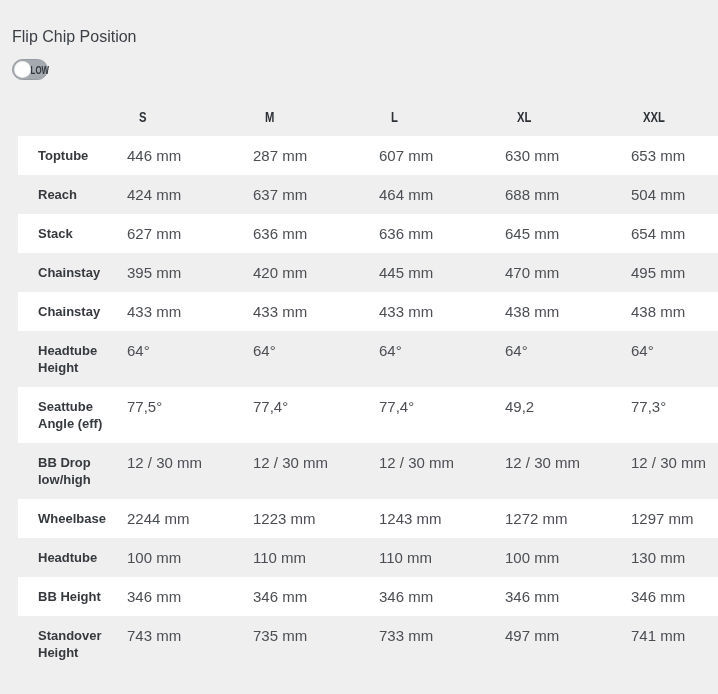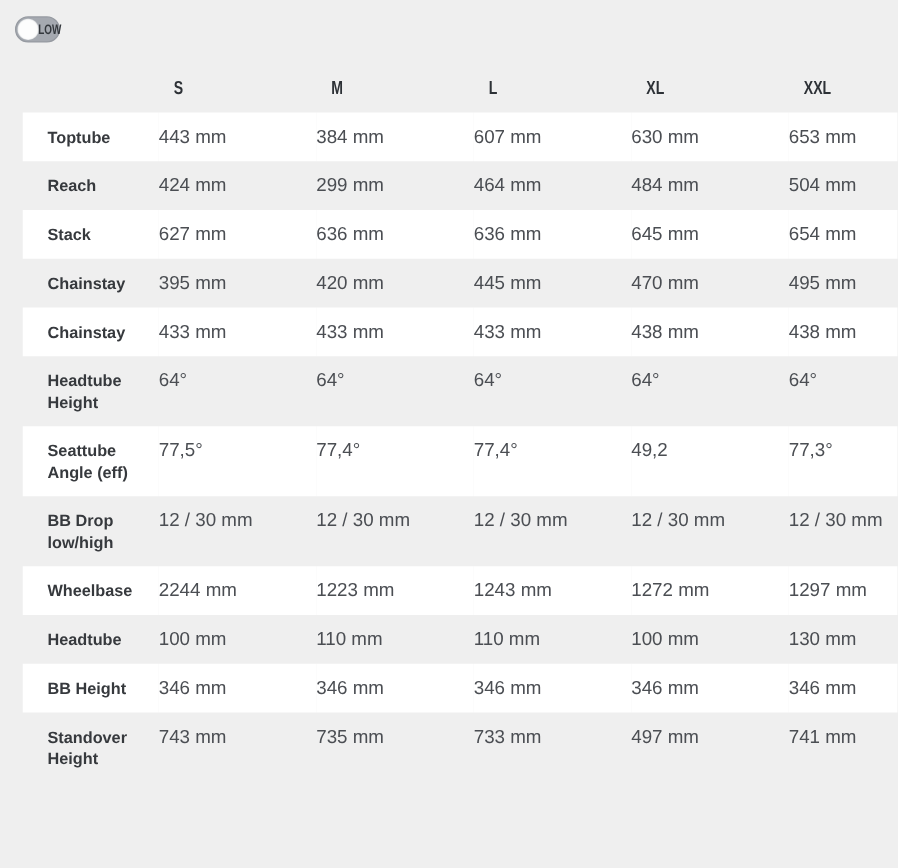--- a/index.html
+++ b/index.html
@@ -90,6 +90,7 @@
 
 <div class="content">
 
+  <div class="page-title">Flip Chip Position</div>
 
   <div class="toggle" role="switch" aria-checked="false">
     <span class="knob"></span>

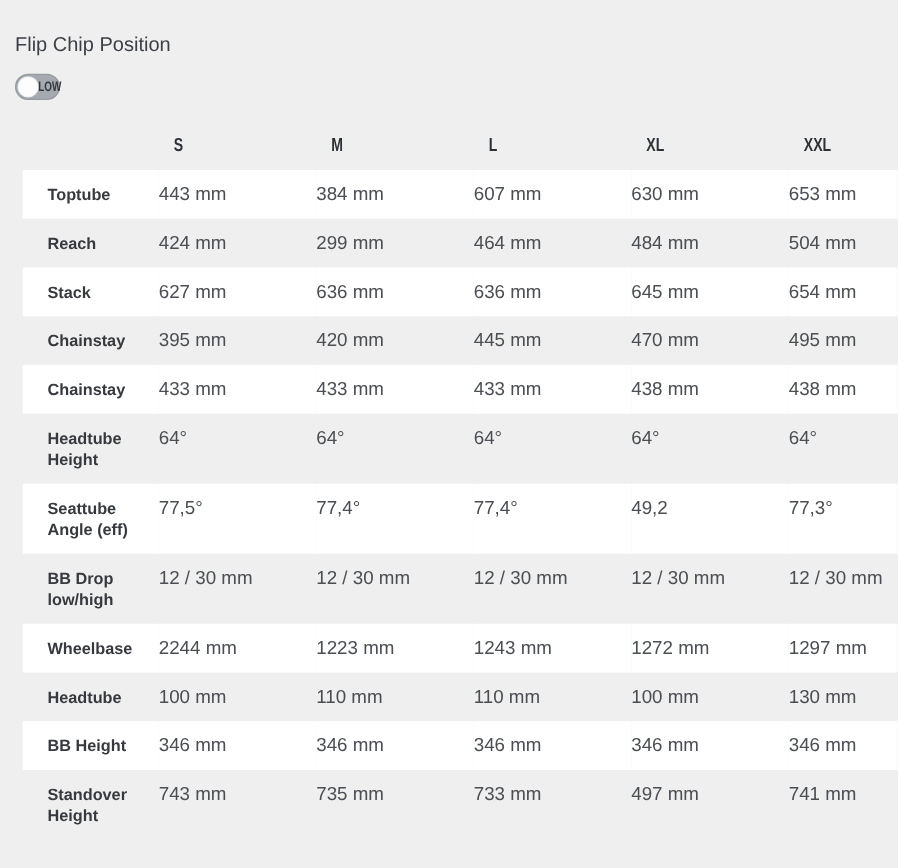--- a/index.html
+++ b/index.html
@@ -122,7 +122,7 @@
       <tbody id="body-rows">
           <tr>
             <td class="label">Toptube</td>
-            <td>443 mm</td>
+            <td>446 mm</td>
             <td>384 mm</td>
             <td>607 mm</td>
             <td>630 mm</td>

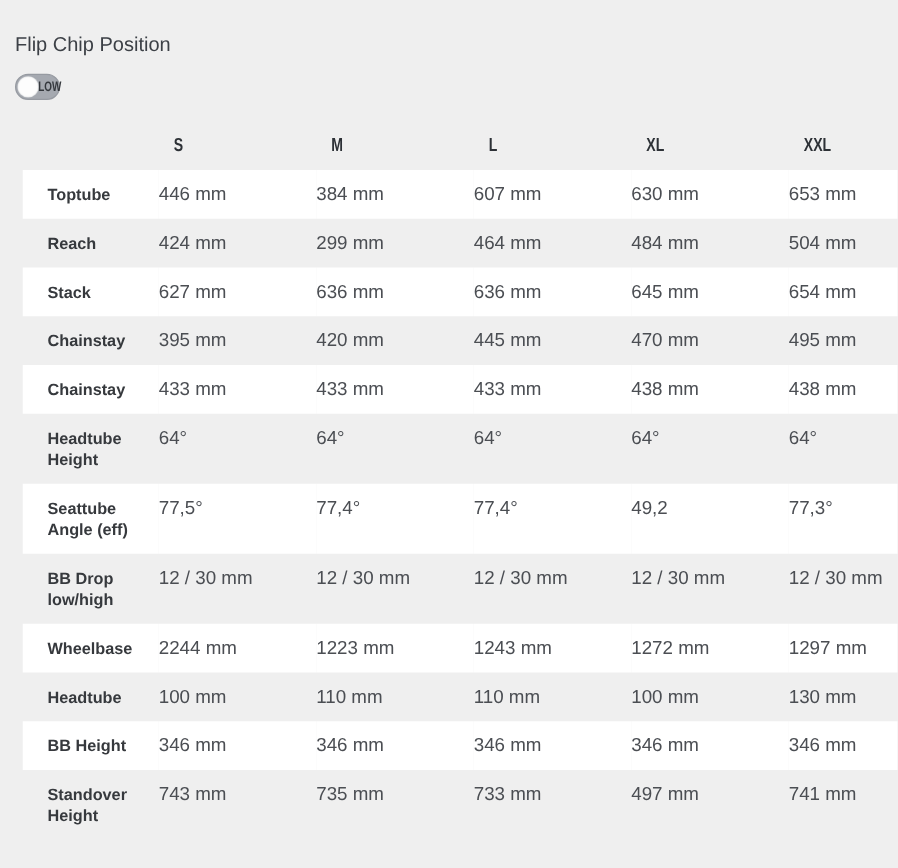--- a/index.html
+++ b/index.html
@@ -123,7 +123,7 @@
           <tr>
             <td class="label">Toptube</td>
             <td>446 mm</td>
-            <td>384 mm</td>
+            <td>287 mm</td>
             <td>607 mm</td>
             <td>630 mm</td>
             <td>653 mm</td>

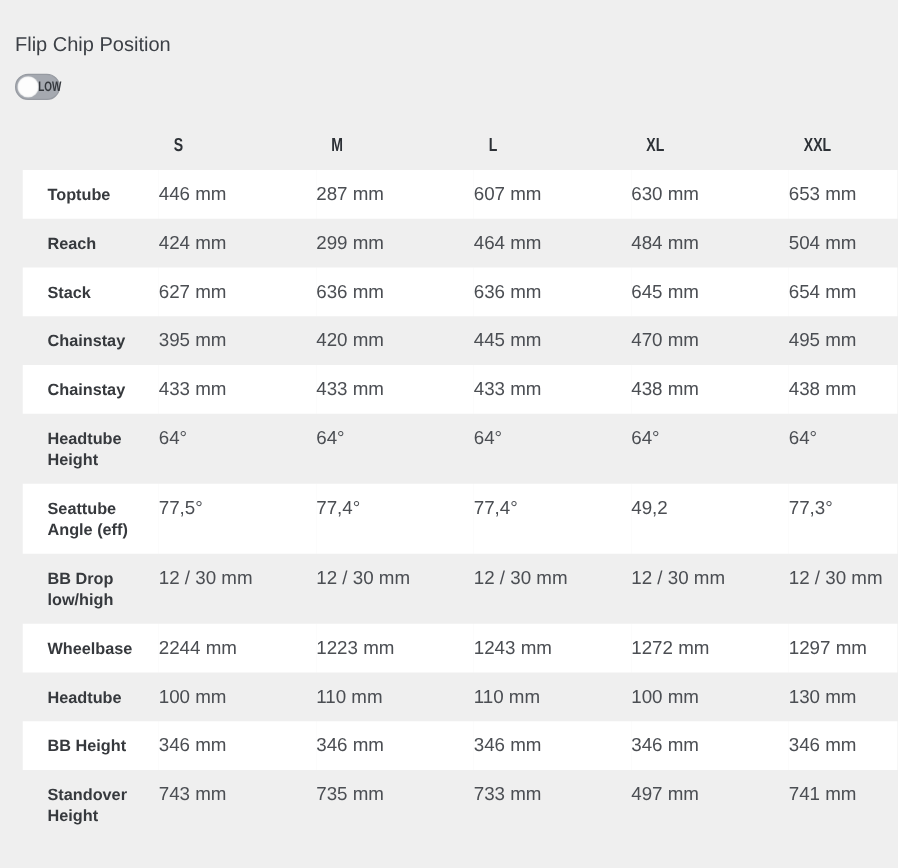--- a/index.html
+++ b/index.html
@@ -131,7 +131,7 @@
           <tr>
             <td class="label">Reach</td>
             <td>424 mm</td>
-            <td>299 mm</td>
+            <td>637 mm</td>
             <td>464 mm</td>
             <td>484 mm</td>
             <td>504 mm</td>

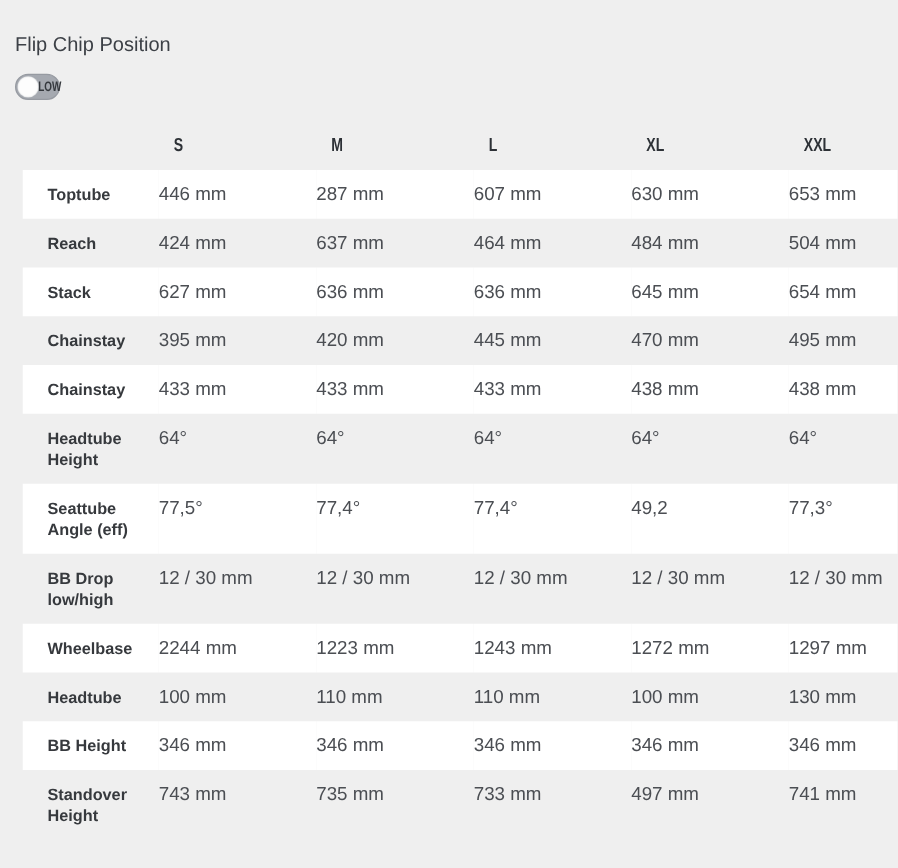--- a/index.html
+++ b/index.html
@@ -133,7 +133,7 @@
             <td>424 mm</td>
             <td>637 mm</td>
             <td>464 mm</td>
-            <td>484 mm</td>
+            <td>688 mm</td>
             <td>504 mm</td>
           </tr>
           <tr>

